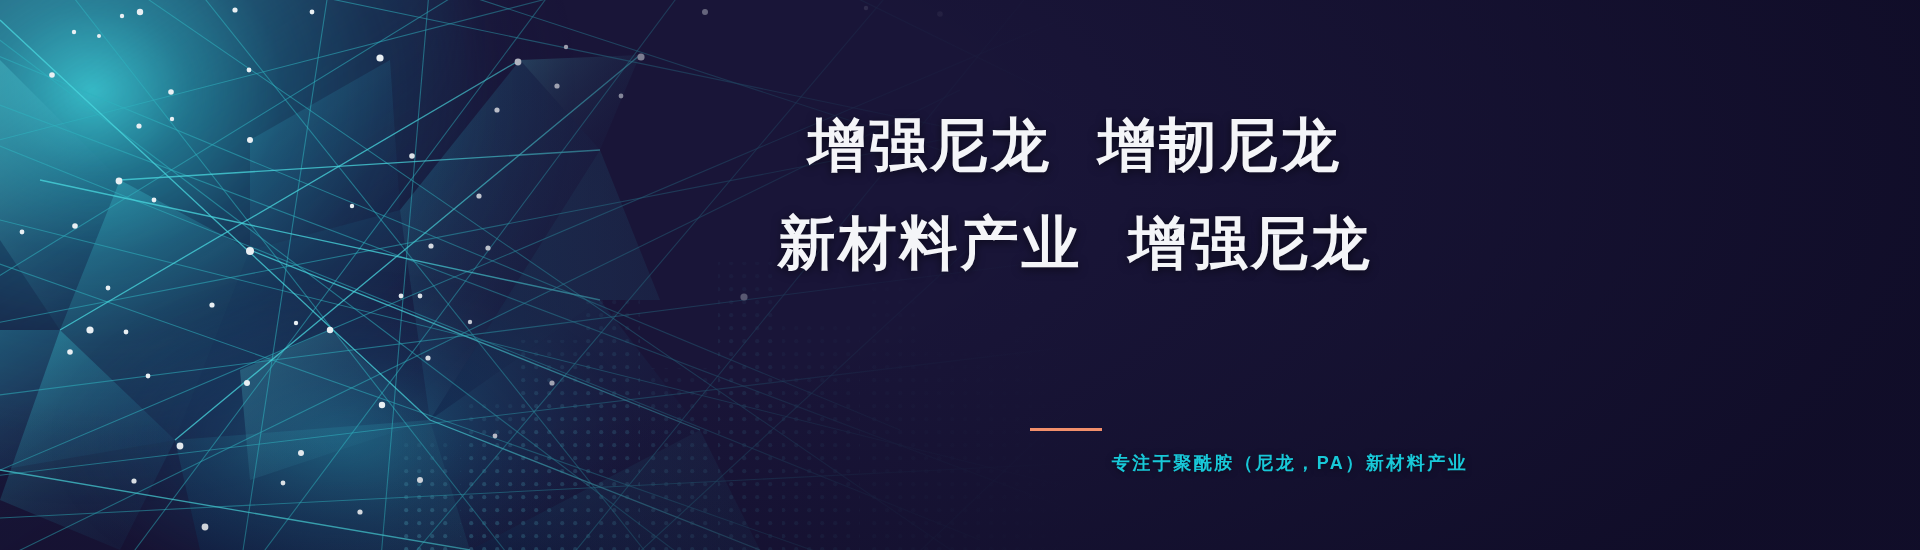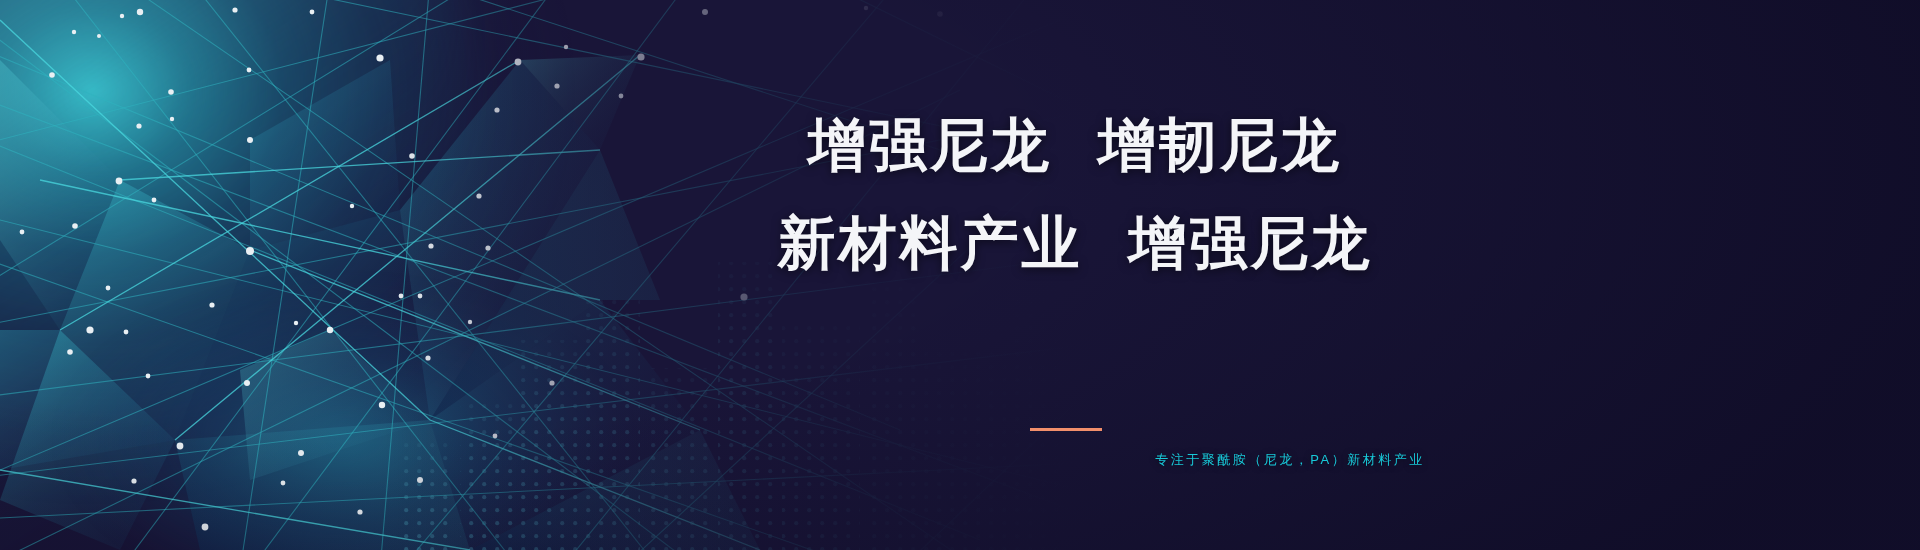--- a/index.html
+++ b/index.html
@@ -100,8 +100,8 @@
   }
   .tagline{
     color:#18c8d8;
-    font-size:13px;
-    font-weight:normal;
+    font-size:18px;
+    font-weight:bold;
     letter-spacing:2.5px;
     white-space:nowrap;
     text-shadow:0 1px 6px rgba(0,0,0,0.5);

